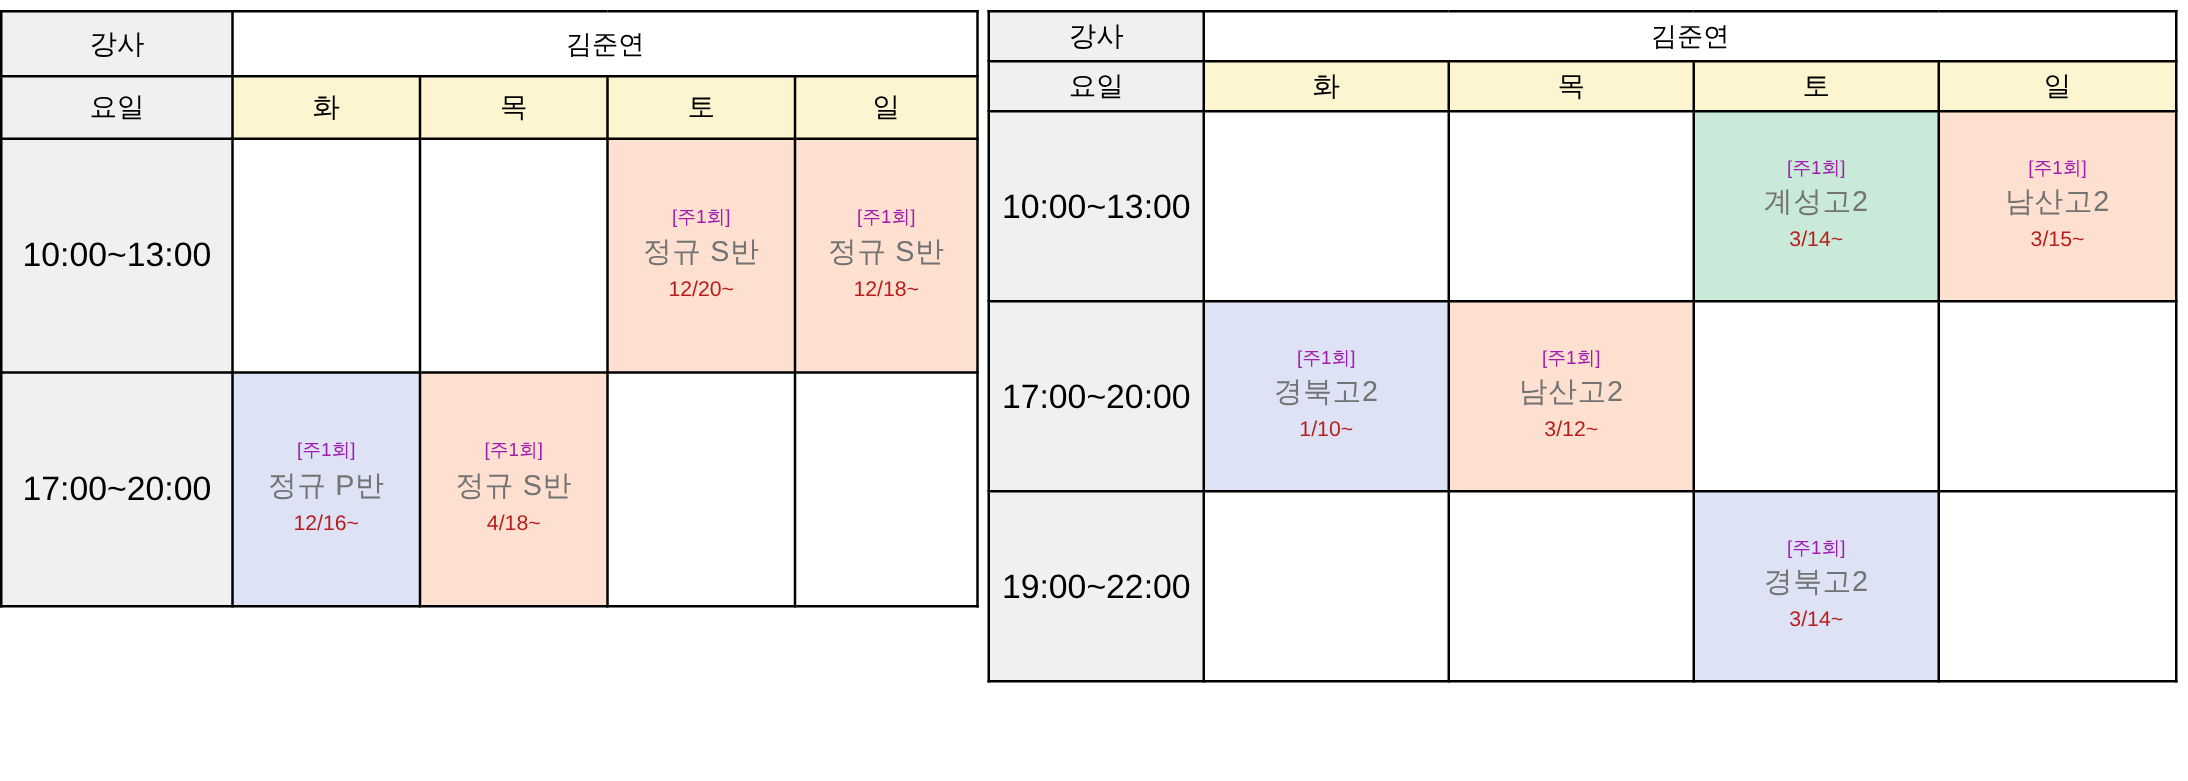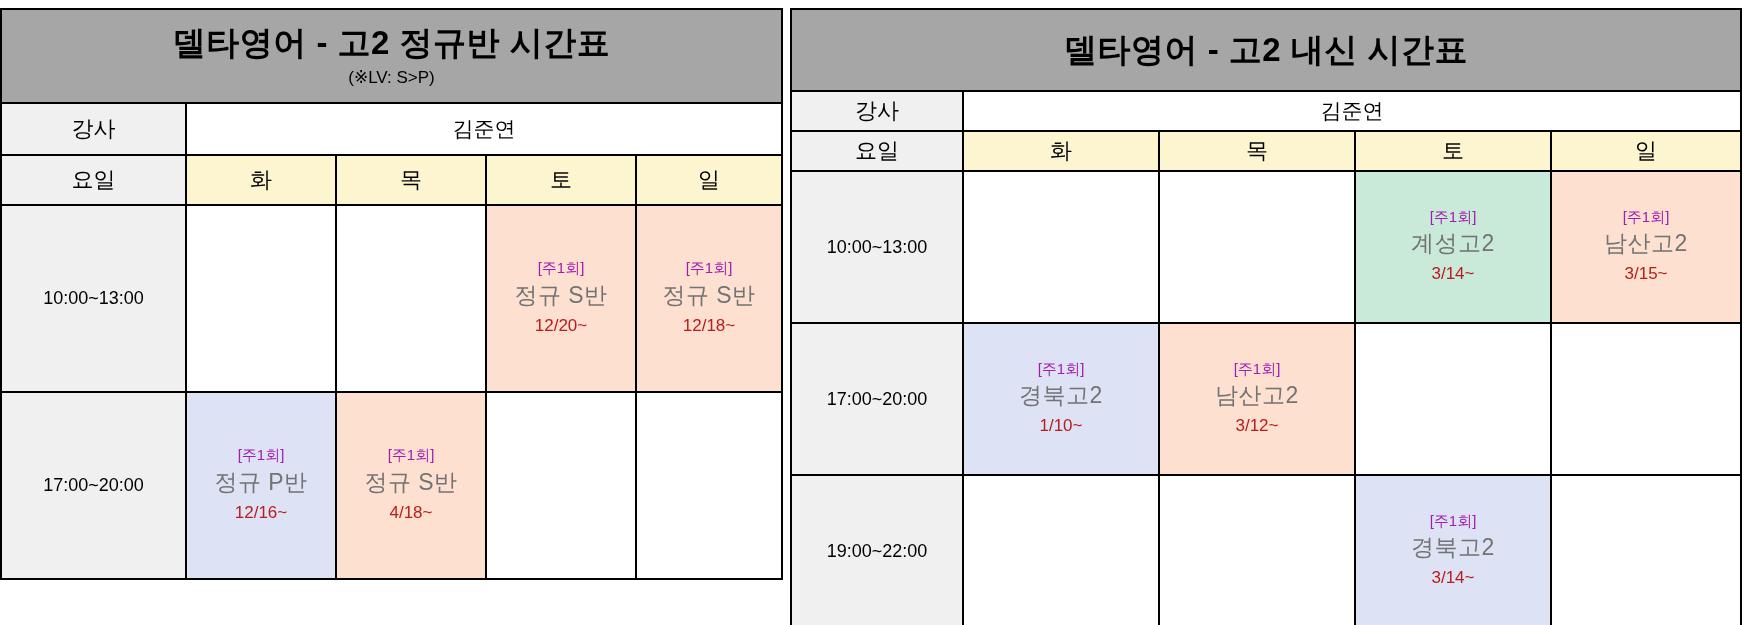--- a/index.html
+++ b/index.html
@@ -112,12 +112,6 @@
         <col class="c4">
     </colgroup>
     <tbody>
-      <tr class="r-title">
-        <td class="title-cell" colspan="5">
-          <span class="title-main">델타영어 - 고2 정규반 시간표</span>
-          <span class="title-sub">(※LV: S&gt;P)</span>
-        </td>
-      </tr>
       <tr class="r-teacher">
         <td class="rowlabel">강사</td>
         <td class="teacher" colspan="4">김준연</td>

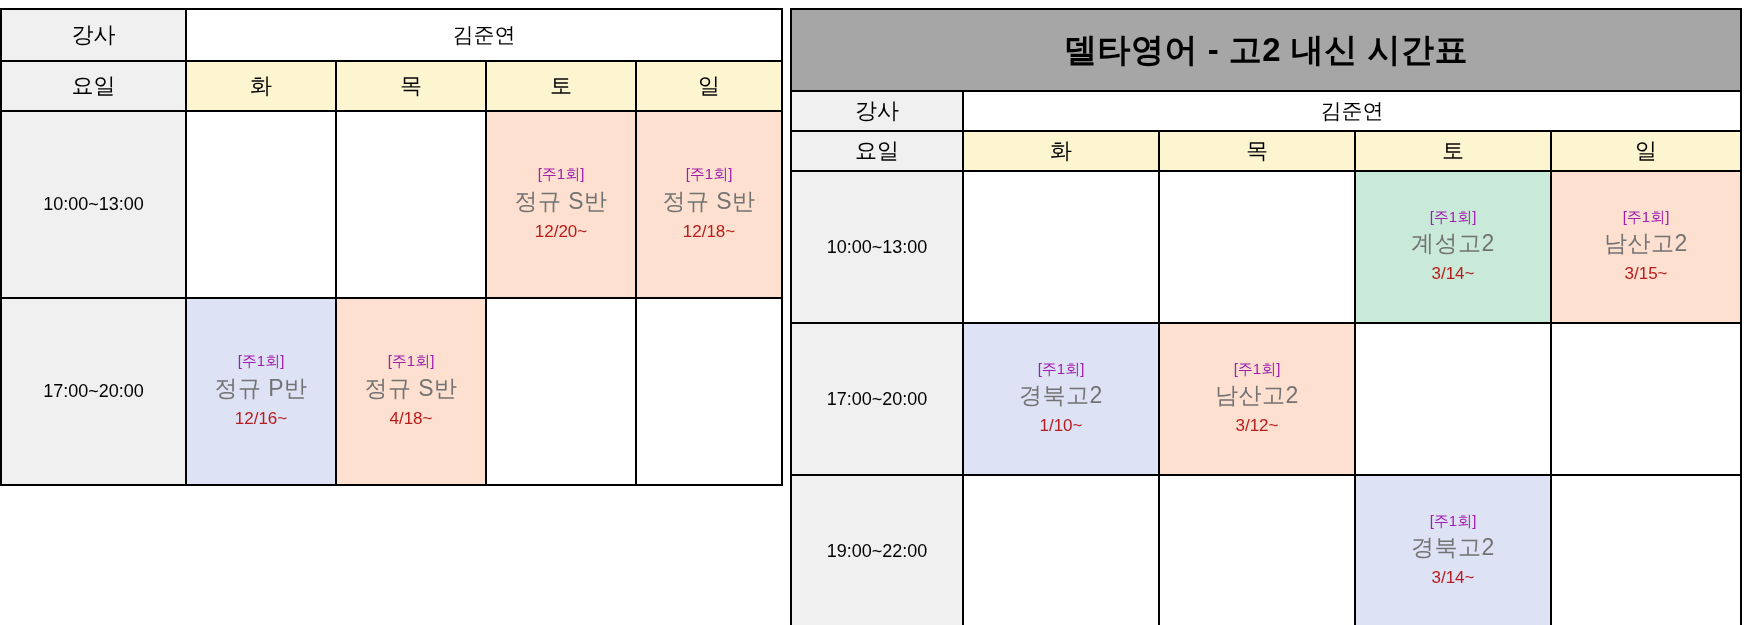--- a/index.html
+++ b/index.html
@@ -183,11 +183,6 @@
         <col class="c4">
     </colgroup>
     <tbody>
-      <tr class="r-title">
-        <td class="title-cell" colspan="5">
-          <span class="title-main">델타영어 - 고2 내신 시간표</span>
-        </td>
-      </tr>
       <tr class="r-teacher">
         <td class="rowlabel">강사</td>
         <td class="teacher" colspan="4">김준연</td>

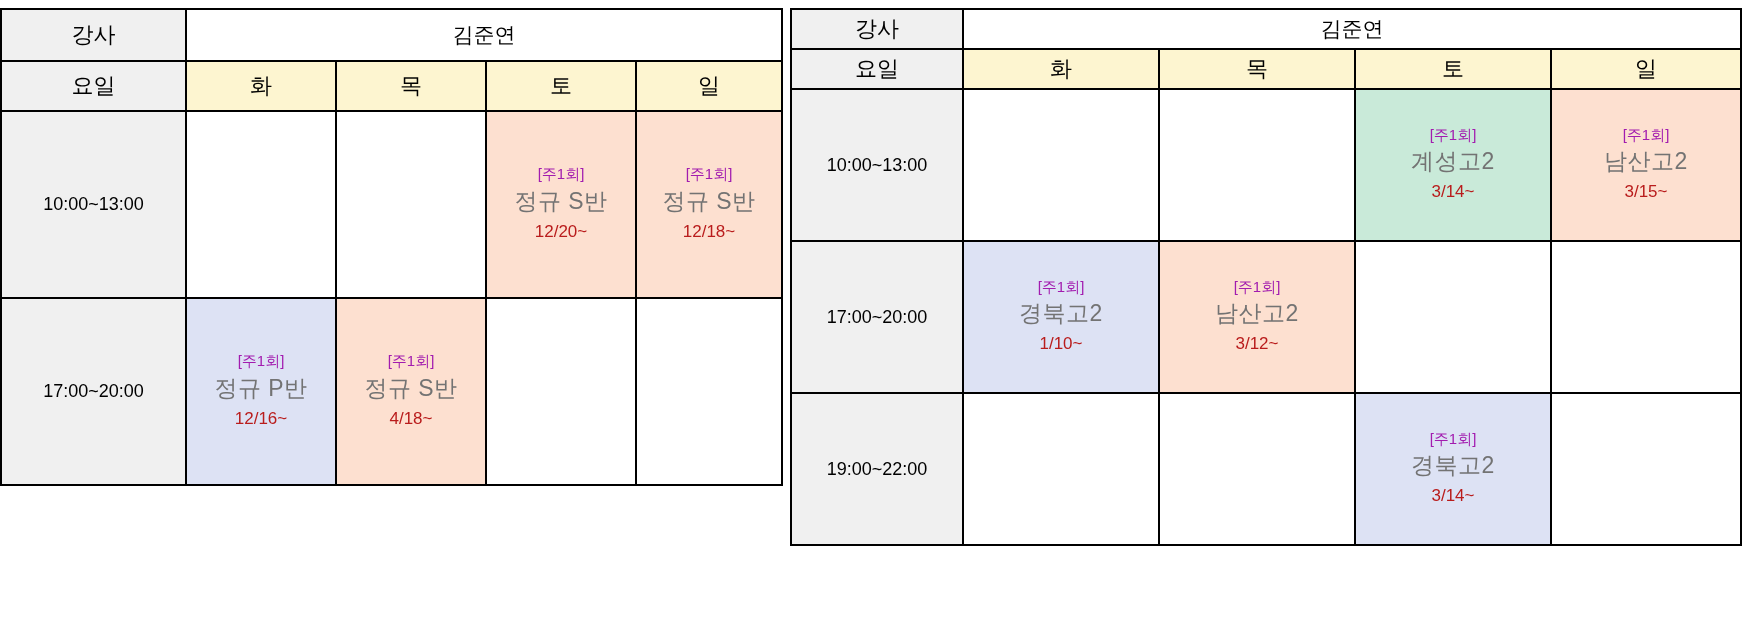--- a/index.html
+++ b/index.html
@@ -44,7 +44,7 @@
     font-size:22px;
     font-weight:normal;
   }
-  .rowlabel.small{font-size:18px;}
+  .rowlabel.small{font-size:27px;}
 
   
   .teacher{

